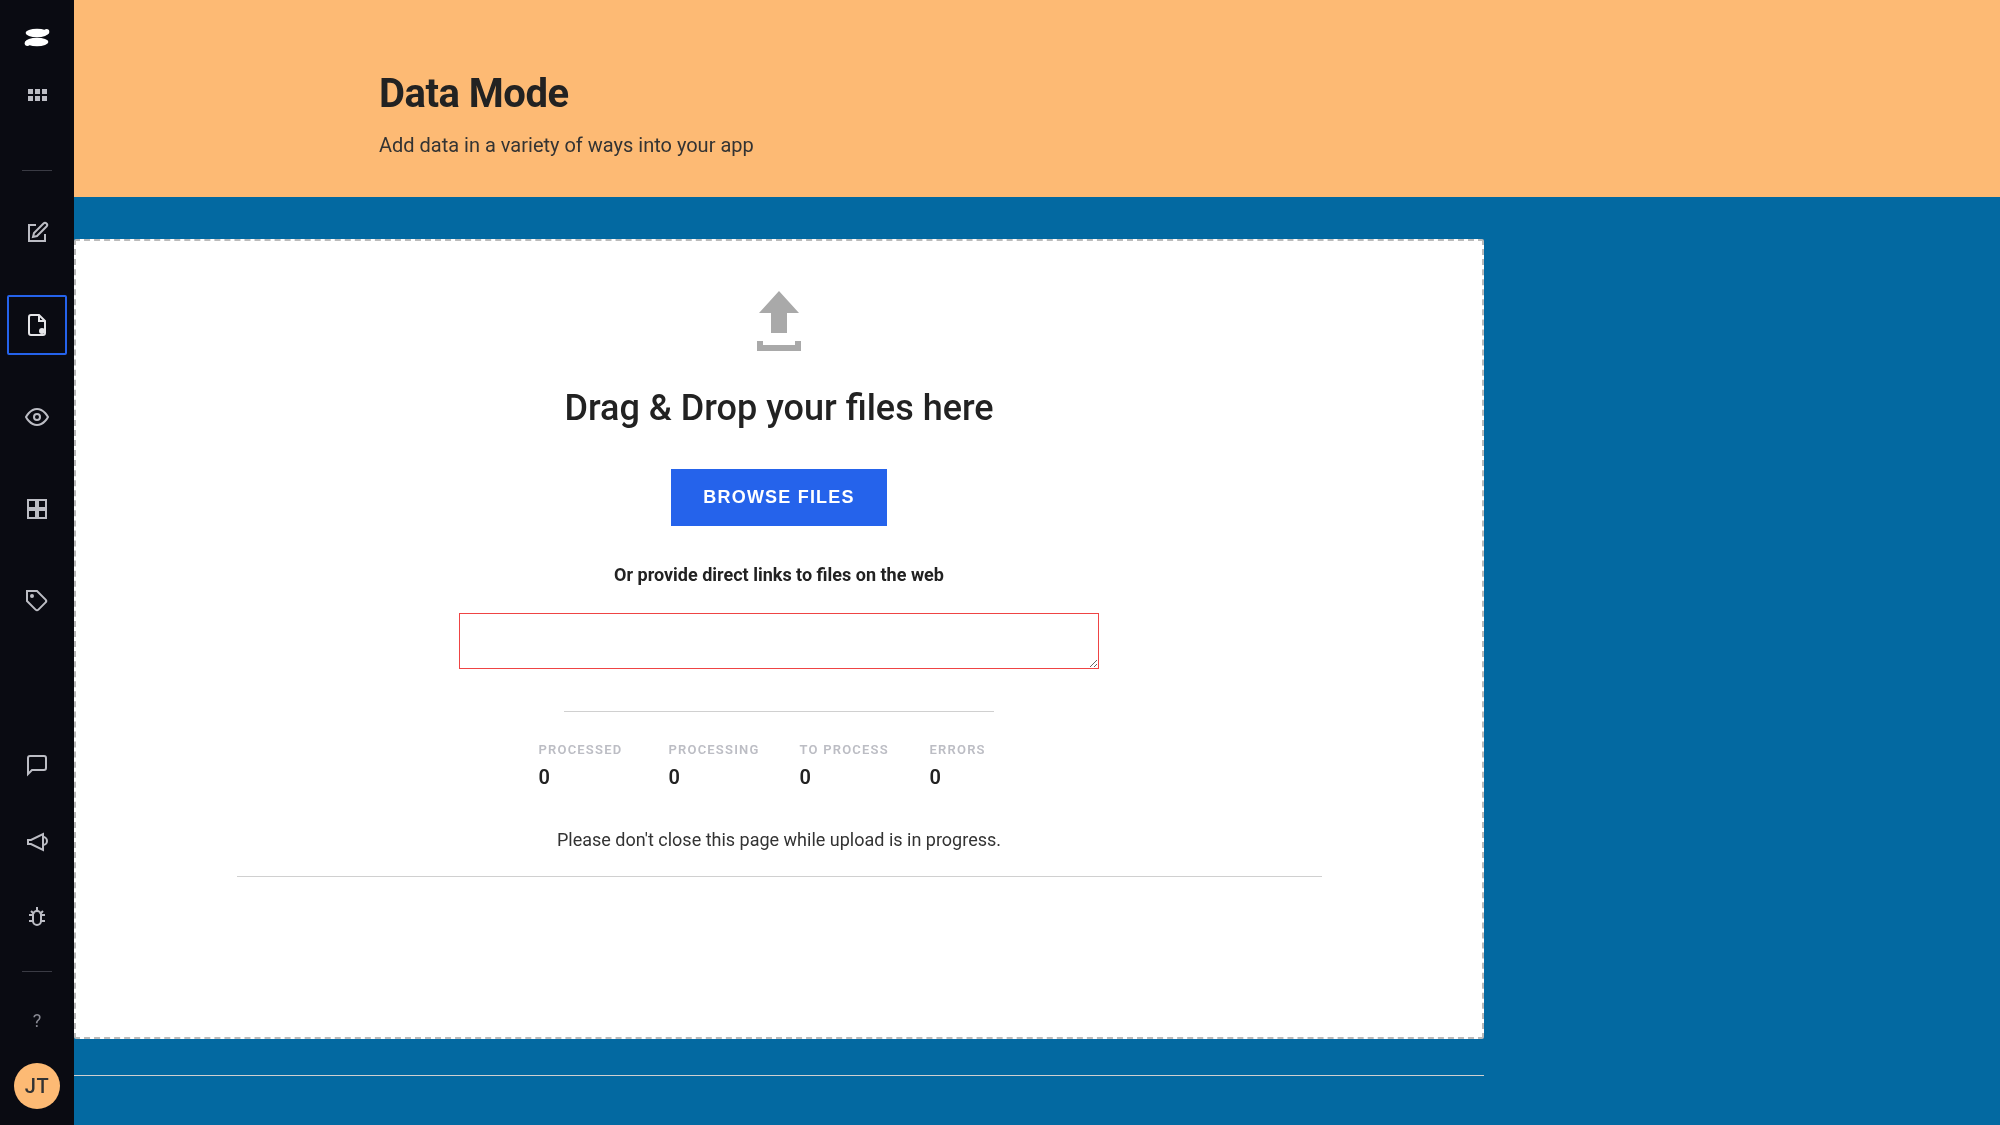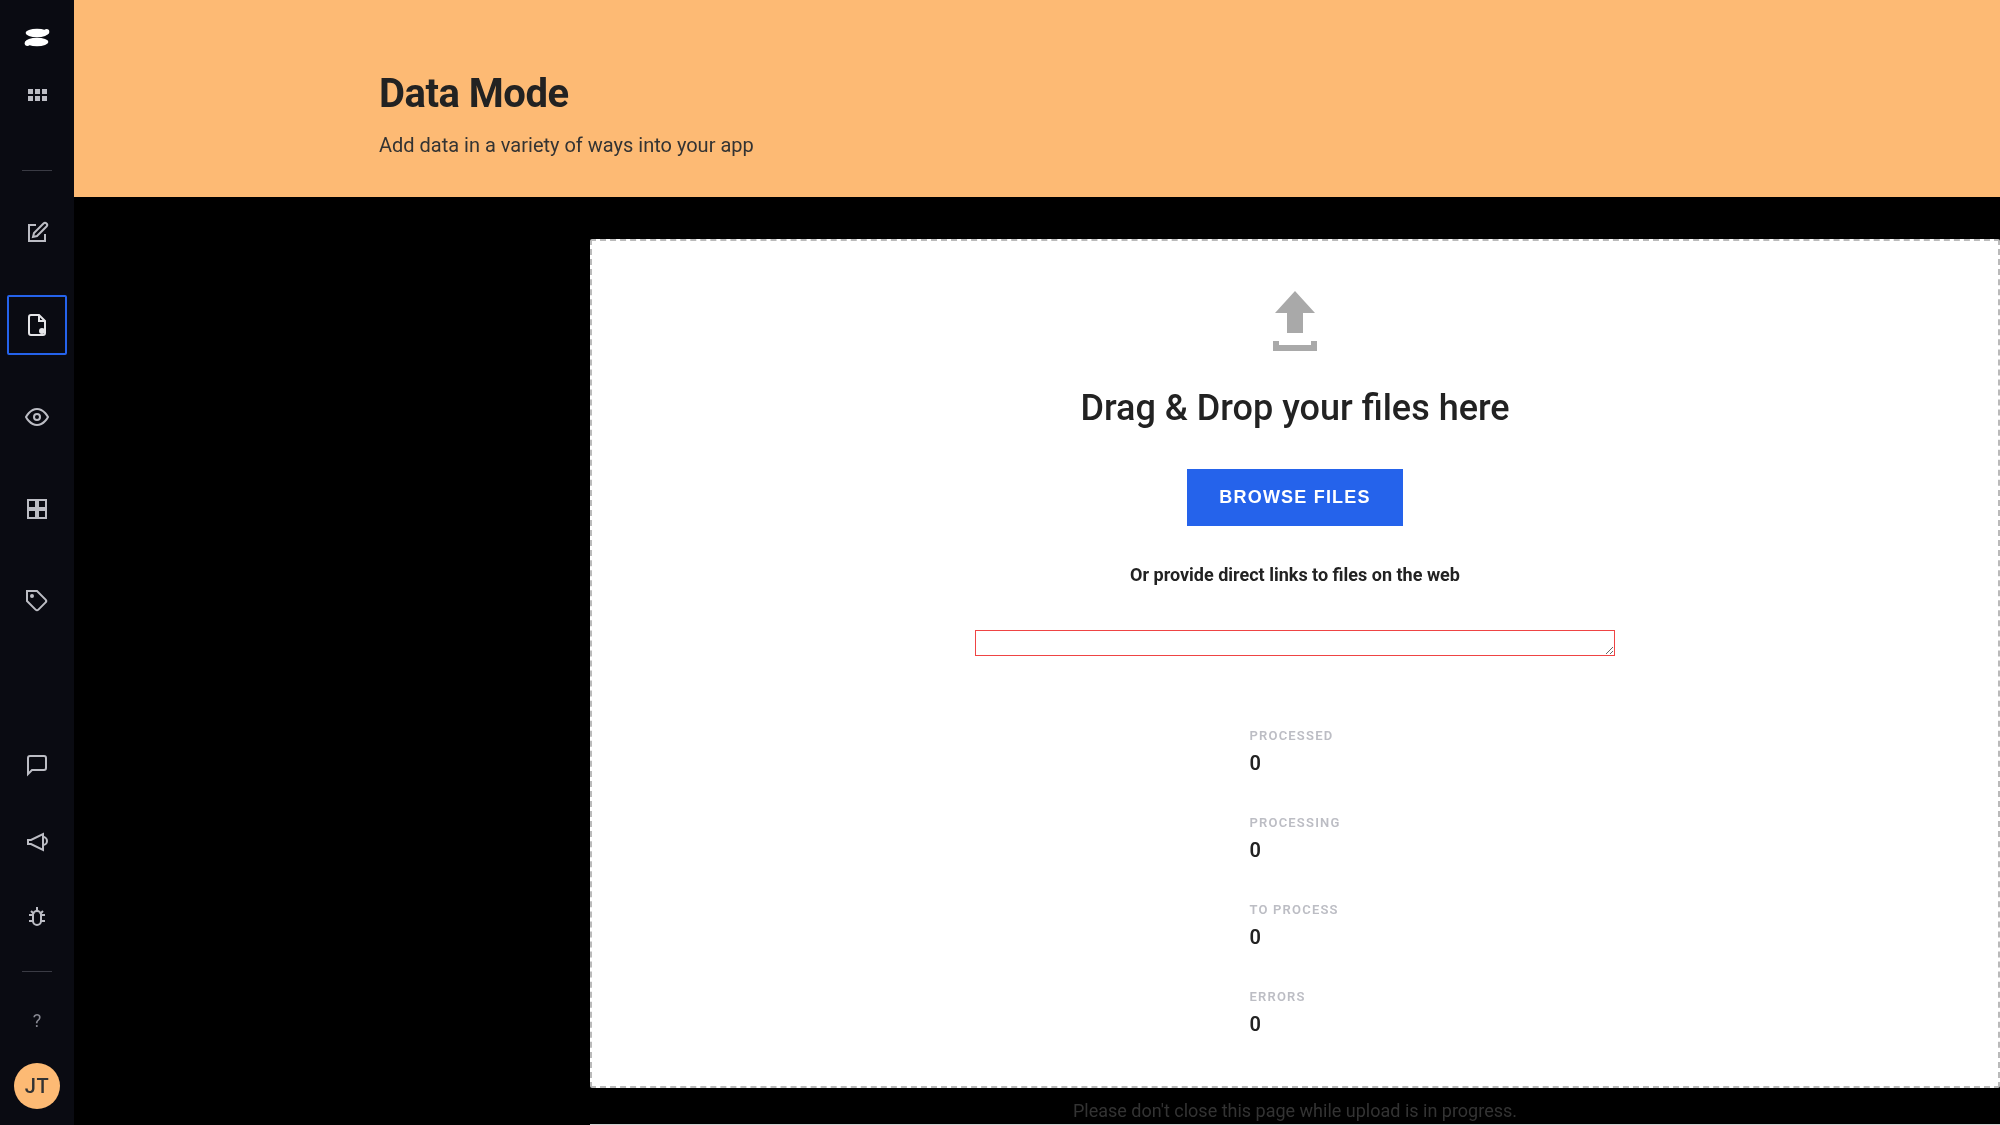--- a/index.html
+++ b/index.html
@@ -97,11 +97,11 @@
     }
     .content-area {
       flex: 1;
-      background: #000000;
+      background: #0369a1;
       padding: 42px 0 0 0;
       display: flex;
       flex-direction: column;
-      align-items: flex-end;
+      align-items: flex-start;
       overflow: auto;
     }
     .dropzone {

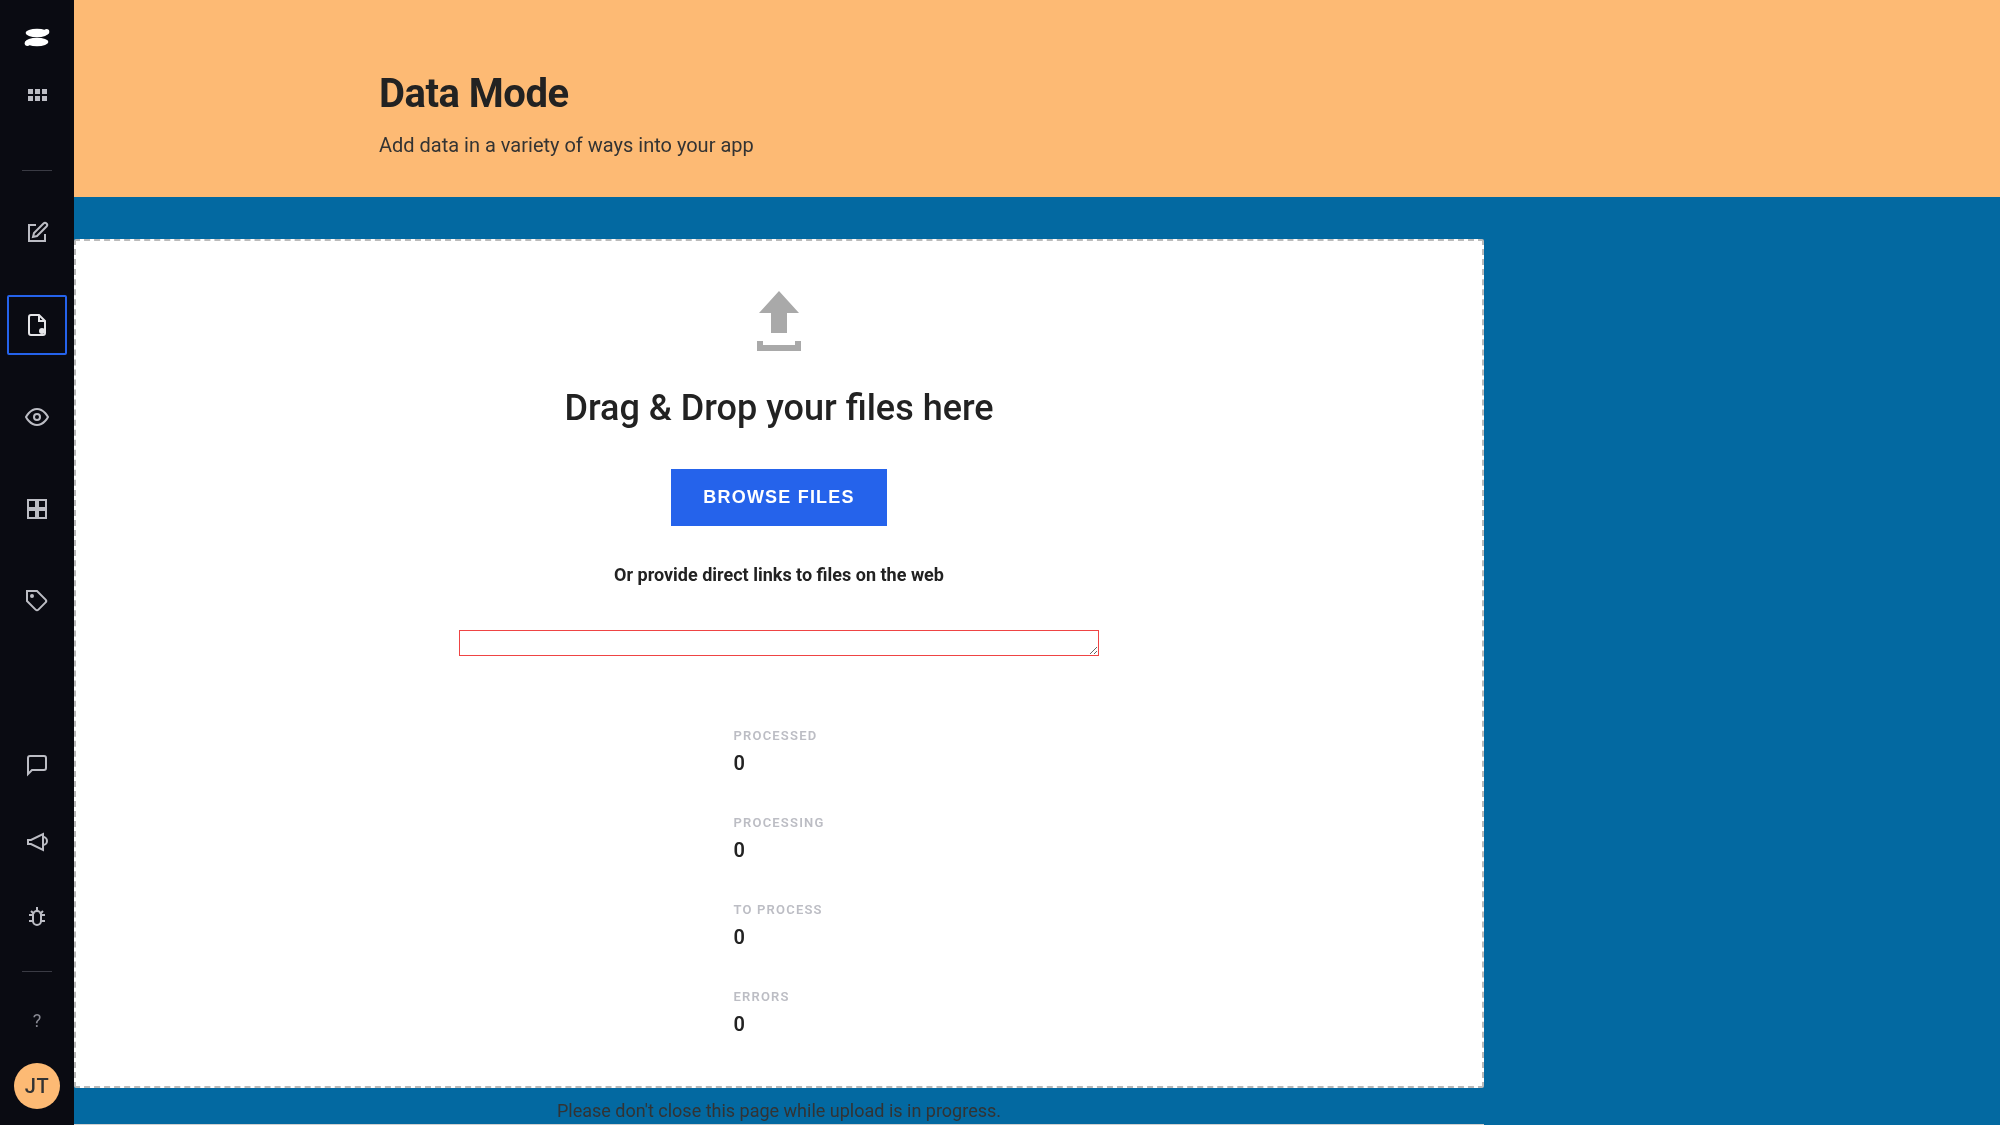--- a/index.html
+++ b/index.html
@@ -145,7 +145,7 @@
       font-size: 18px;
       font-weight: 700;
       color: #222;
-      margin-bottom: 45px;
+      margin-bottom: 28px;
     }
     .url-input {
       width: 640px;

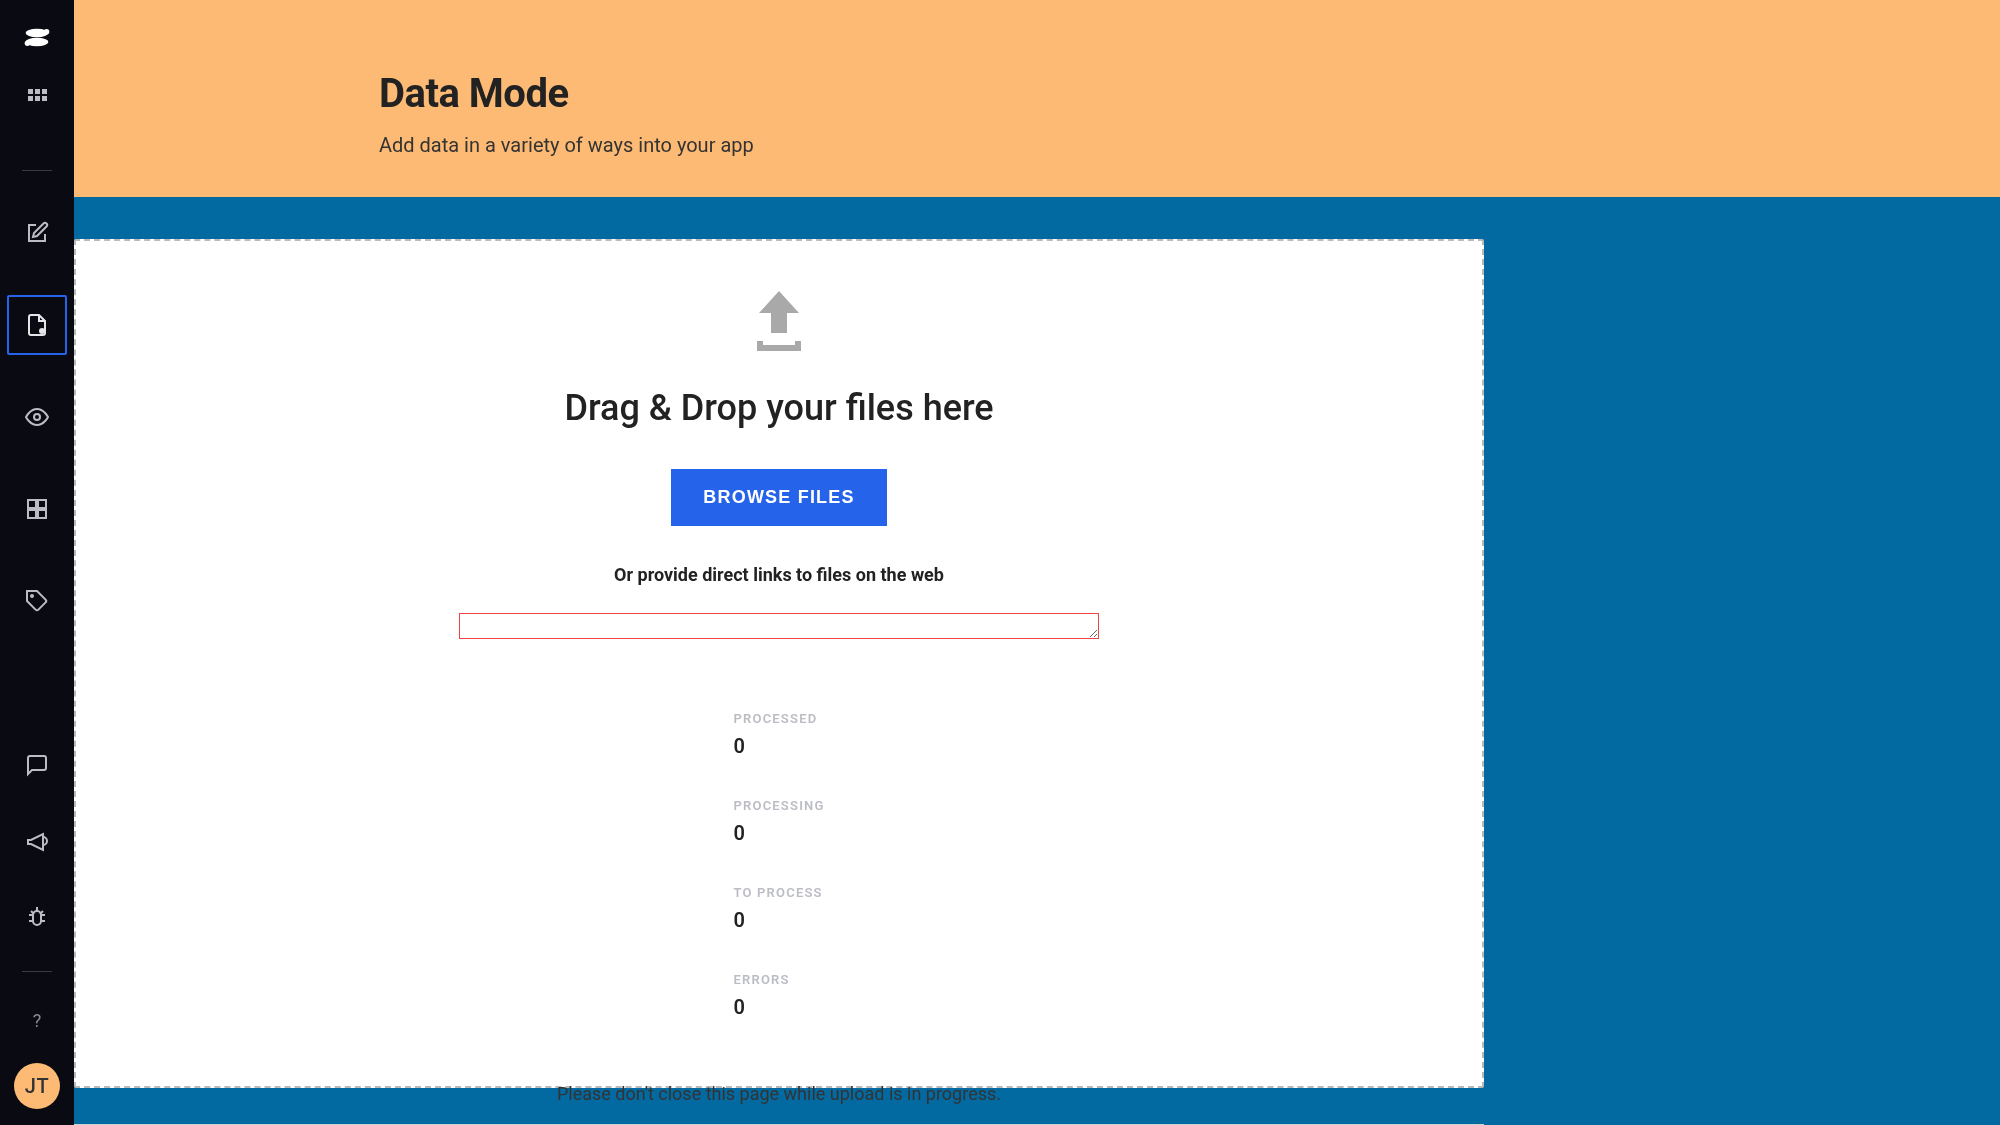--- a/index.html
+++ b/index.html
@@ -171,8 +171,7 @@
     .status-row {
       display: flex;
       gap: 40px;
-      margin-bottom: 64px;
-      flex-direction: column;
+      margin-bottom: 40px;
     }
     .status-item {
       min-width: 90px;

